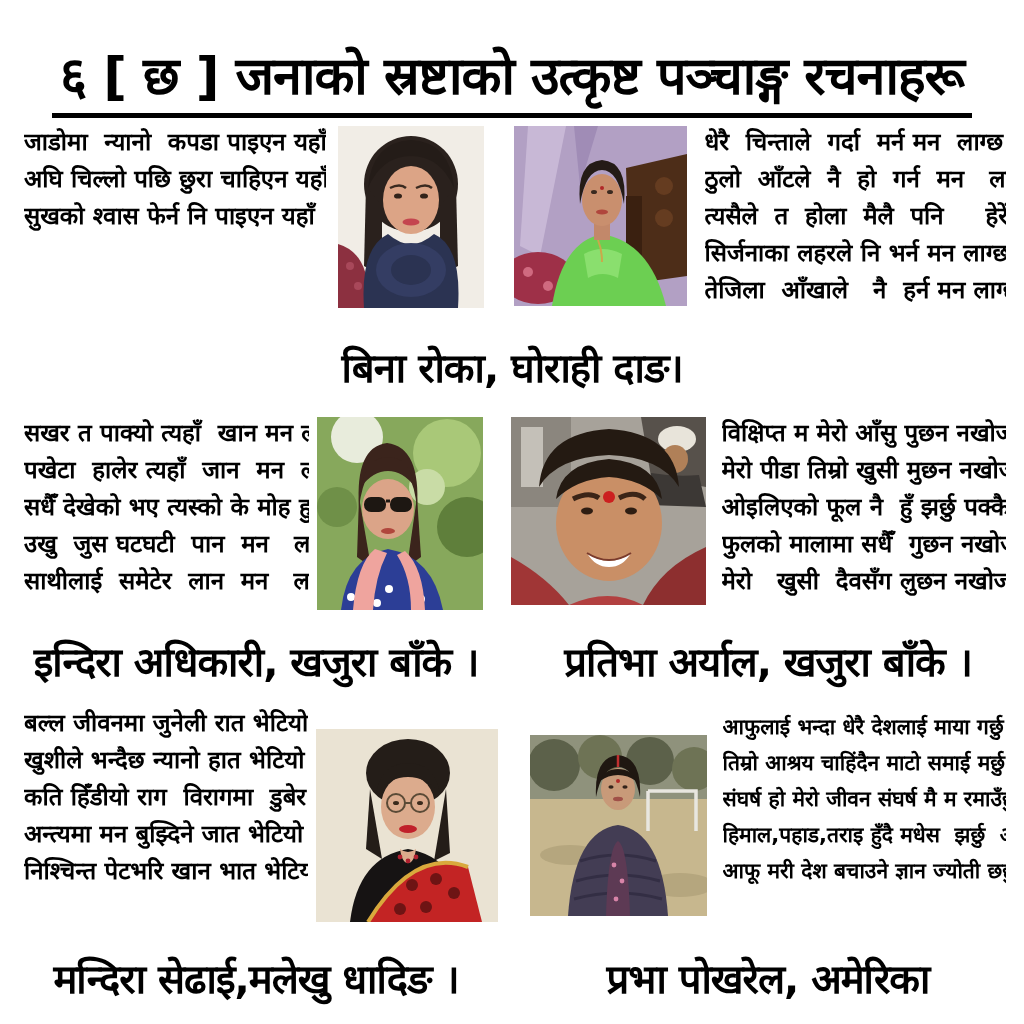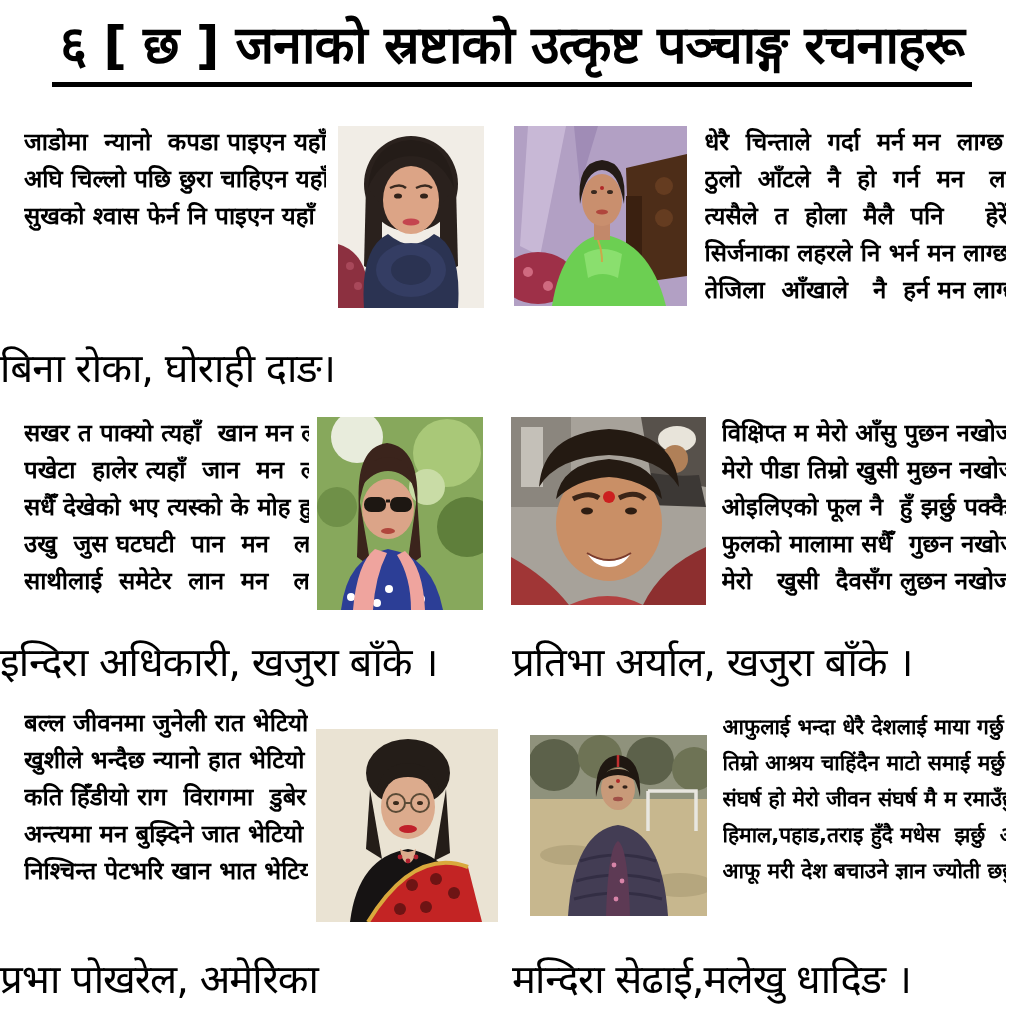--- a/index.html
+++ b/index.html
@@ -9,7 +9,7 @@
     font-family:"DejaVu Sans","Liberation Sans",sans-serif;
   }
   
-  .title-block{height:118px;display:flex;align-items:flex-start;justify-content:center;padding-top:12px;box-sizing:border-box;}
+  .title-block{height:118px;display:flex;align-items:flex-end;justify-content:center;padding-top:0;box-sizing:border-box;}
   .title-text{
     display:inline-block;font-size:52px;font-weight:800;line-height:1.3;
     letter-spacing:-1px;border-bottom:5px solid #000;padding:0 8px 2px 8px;

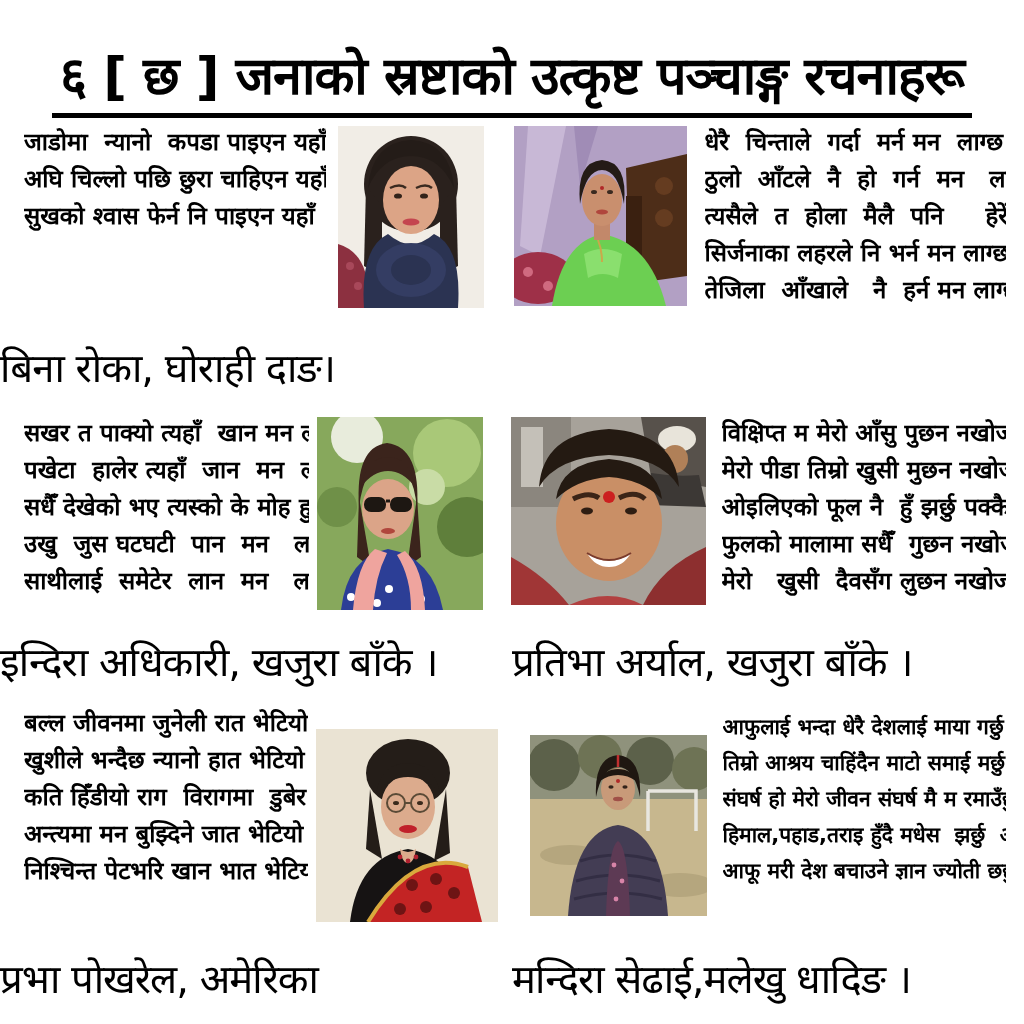--- a/index.html
+++ b/index.html
@@ -39,7 +39,7 @@
   .caption-row{display:flex;align-items:center;height:86px;}
   .caption-row.cap-3{height:92px;}
   .caption{
-    flex:1 1 50%;font-size:40px;font-weight:400;
+    flex:1 1 50%;text-align:center;font-size:40px;font-weight:700;
     white-space:nowrap;letter-spacing:-1px;
   }
 </style>

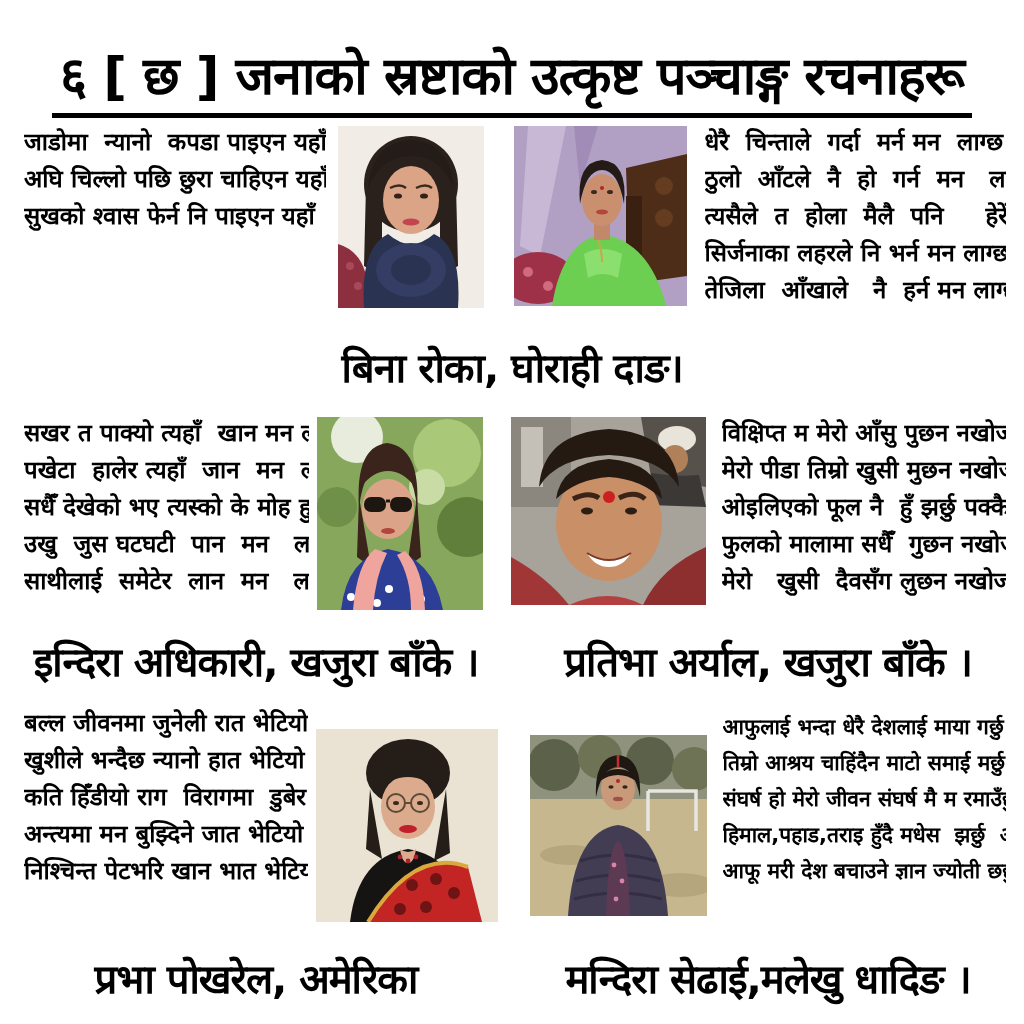--- a/index.html
+++ b/index.html
@@ -263,8 +263,8 @@
   </div>
 
   <div class="caption-row cap-3">
+    <div class="caption">मन्दिरा सेढाई,मलेखु धादिङ ।</div>
     <div class="caption">प्रभा पोखरेल, अमेरिका</div>
-    <div class="caption">मन्दिरा सेढाई,मलेखु धादिङ ।</div>
   </div>
 
 </div>

